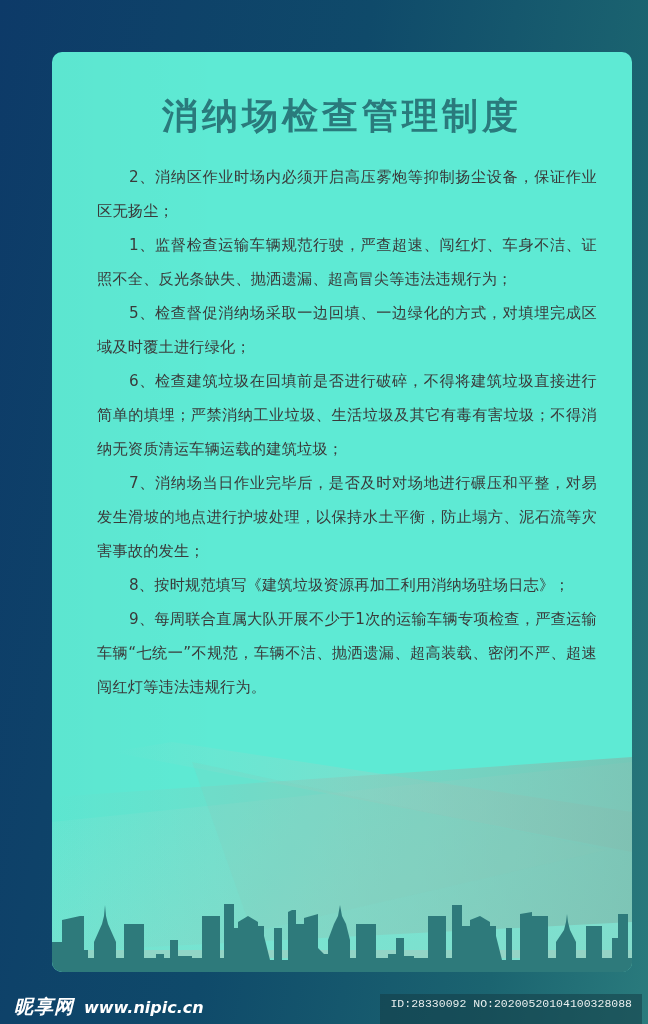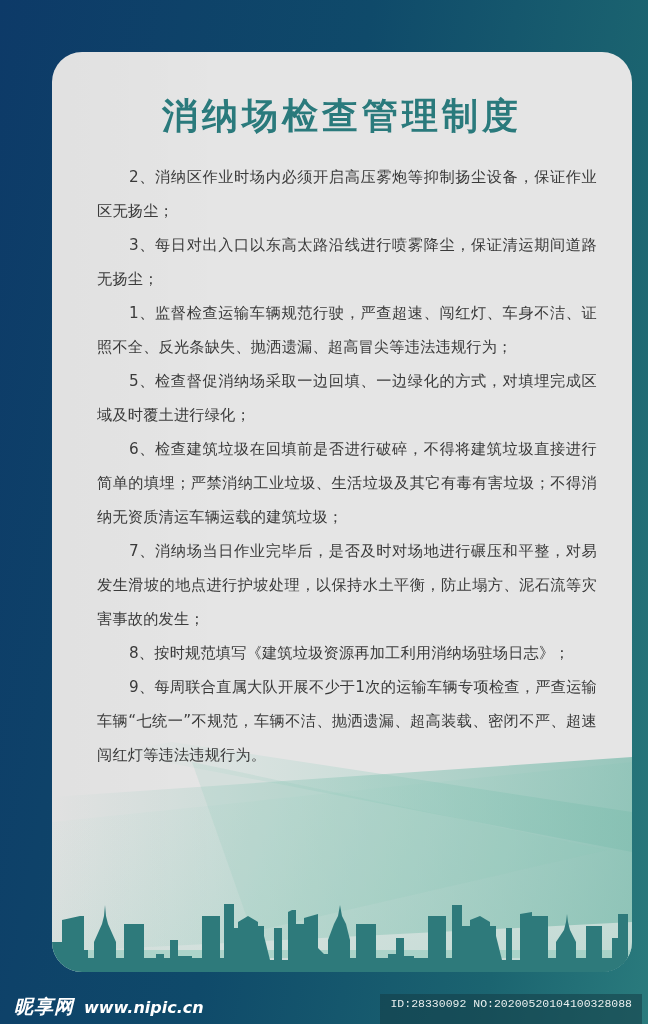--- a/index.html
+++ b/index.html
@@ -13,7 +13,7 @@
   }
   .card {
     position:absolute; left:52px; top:52px; width:580px; height:920px;
-    background:#e5e5e5; border-radius:30px; overflow:hidden;
+    background:#5eead4; border-radius:10px; overflow:hidden;
   }
   .card .shade {
     position:absolute; inset:0;

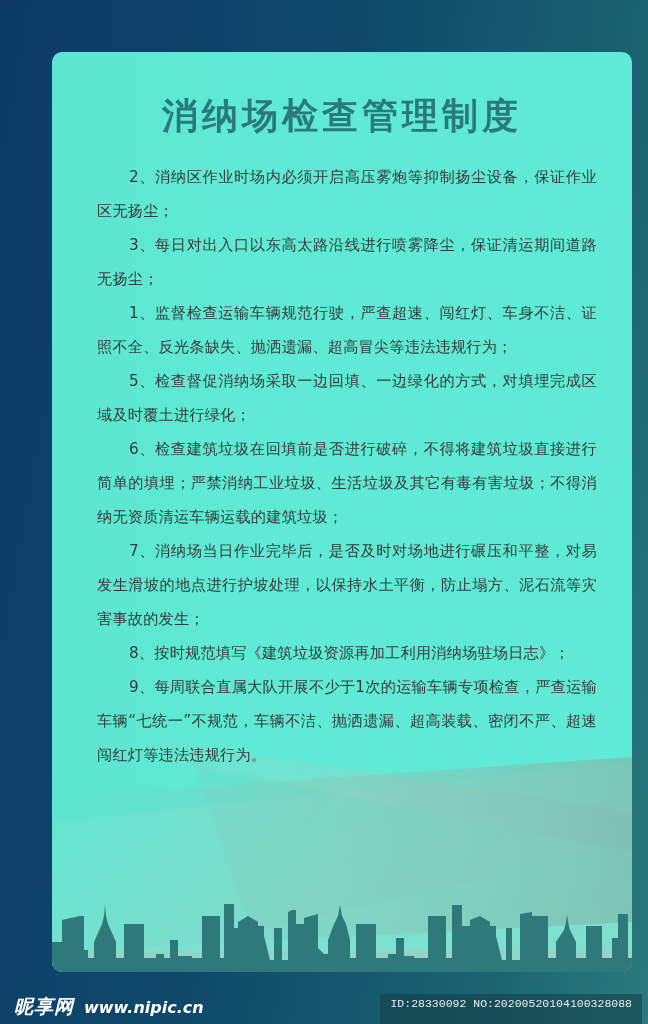--- a/index.html
+++ b/index.html
@@ -82,7 +82,6 @@
 
   <div class="body-text">
     <p class="item">2、消纳区作业时场内必须开启高压雾炮等抑制扬尘设备，保证作业区无扬尘；</p>
-    <p class="item">3、每日对出入口以东高太路沿线进行喷雾降尘，保证清运期间道路无扬尘；</p>
     <p class="item">1、监督检查运输车辆规范行驶，严查超速、闯红灯、车身不洁、证照不全、反光条缺失、抛洒遗漏、超高冒尖等违法违规行为；</p>
     <p class="item">5、检查督促消纳场采取一边回填、一边绿化的方式，对填埋完成区域及时覆土进行绿化；</p>
     <p class="item">6、检查建筑垃圾在回填前是否进行破碎，不得将建筑垃圾直接进行简单的填埋；严禁消纳工业垃圾、生活垃圾及其它有毒有害垃圾；不得消纳无资质清运车辆运载的建筑垃圾；</p>

